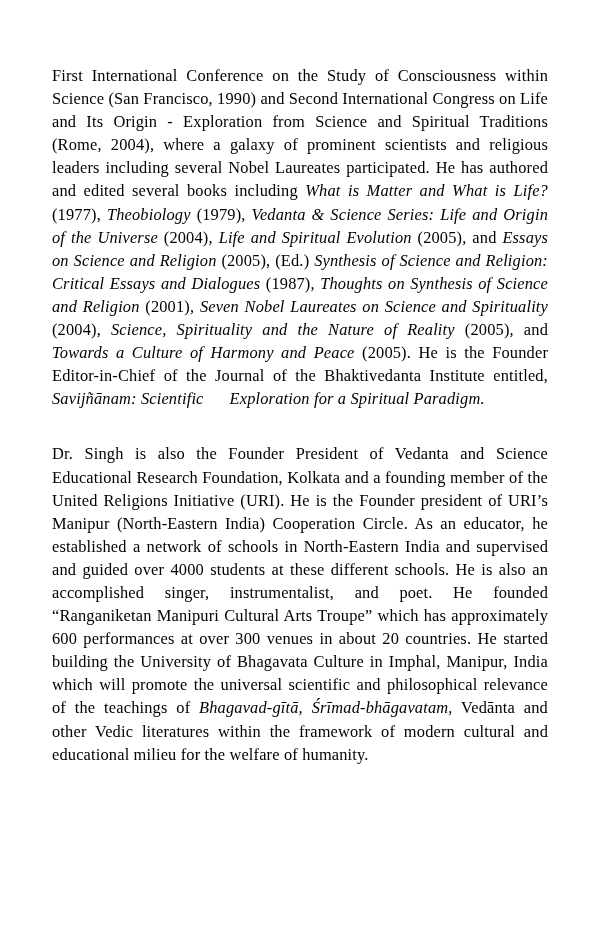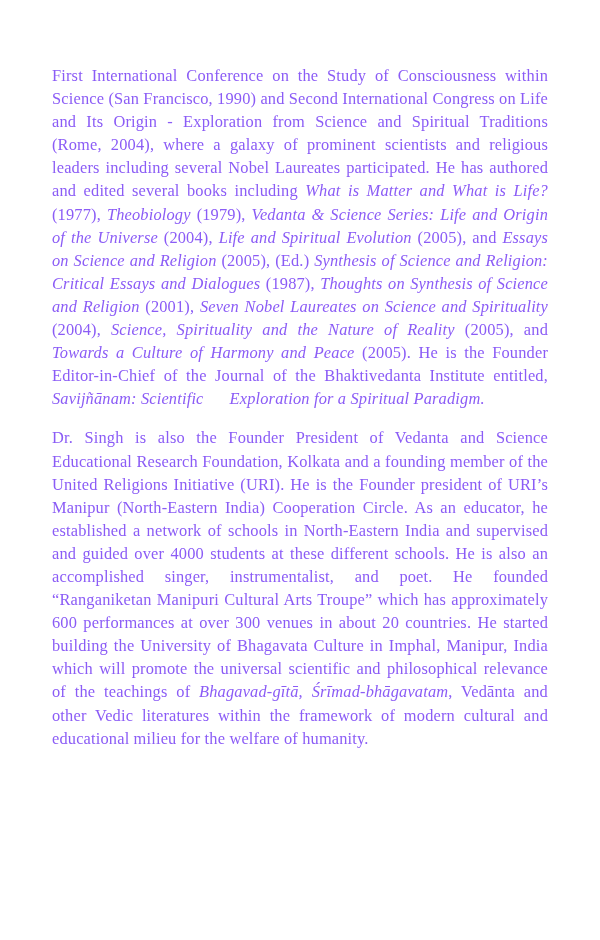--- a/index.html
+++ b/index.html
@@ -38,7 +38,7 @@
     text-align: justify;
     text-justify: inter-word;
     hyphens: none;
-    color: #8b5cf6;
+    color: #000000;
     letter-spacing: 0.01em;
   }
 

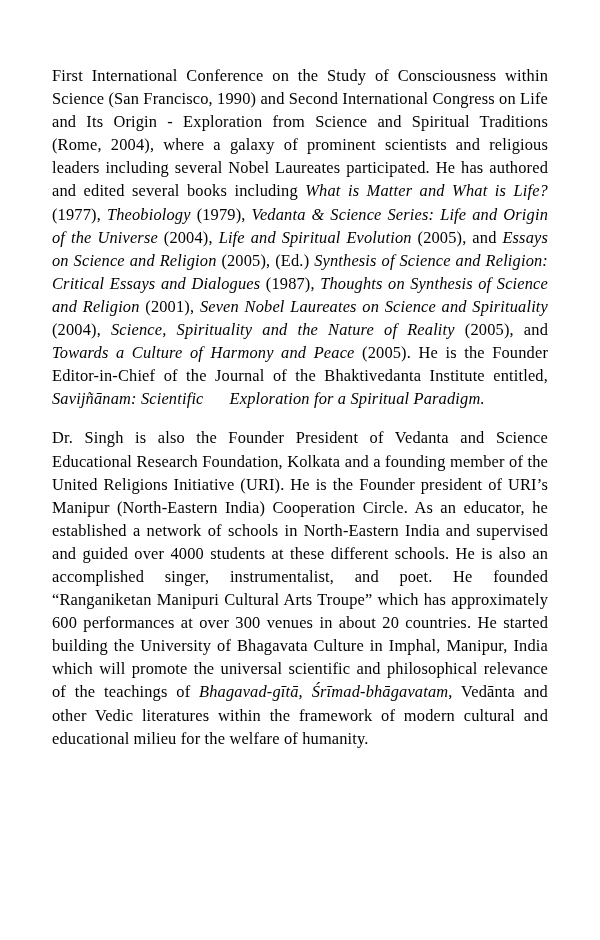--- a/index.html
+++ b/index.html
@@ -43,7 +43,7 @@
   }
 
   p.body-para + p.body-para {
-    margin-top: 16px;
+    margin-top: 32px;
   }
 
   

